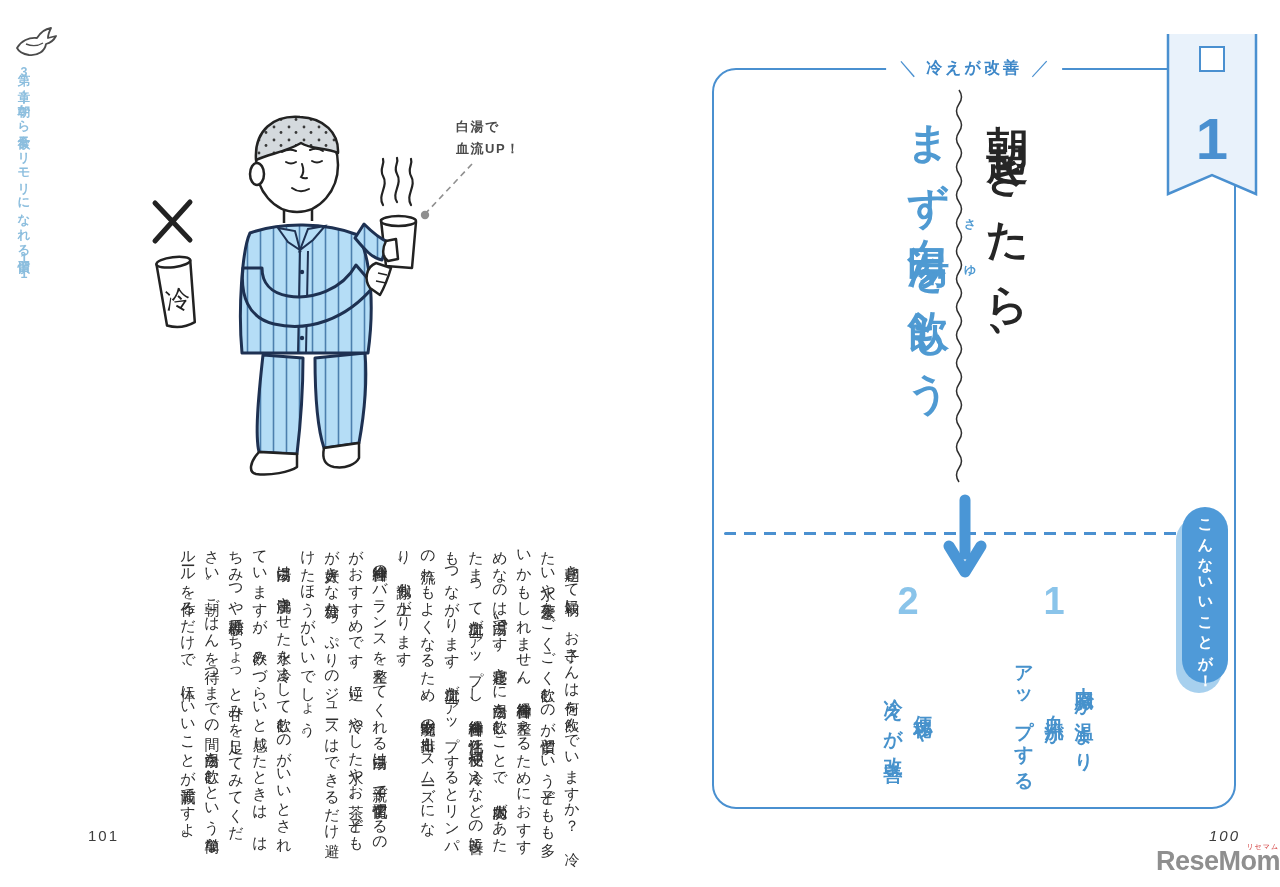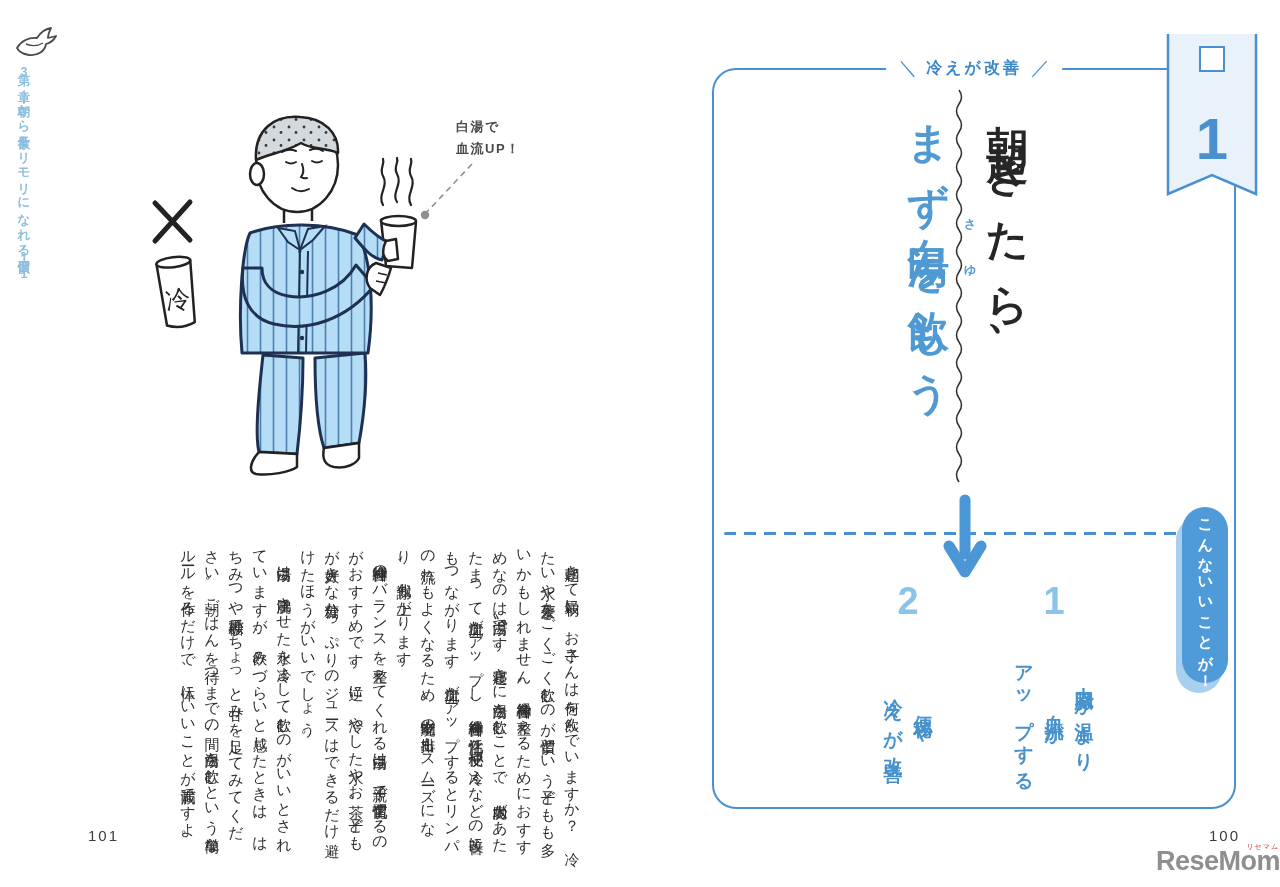--- a/index.html
+++ b/index.html
@@ -24,7 +24,7 @@
   .bodytext p{margin:0;text-indent:15px;}
   .pagenum{position:absolute;top:827px;font-size:15px;color:#3c3c3c;letter-spacing:2px;}
   #pn101{left:64px;margin-left:24px;}
-  #pn100{left:550px;width:50px;text-align:right;}
+  #pn100{left:550px;width:50px;text-align:right;font-style:italic;}
 
   
   #featureBox{position:absolute;left:72px;top:68px;width:520px;height:737px;

